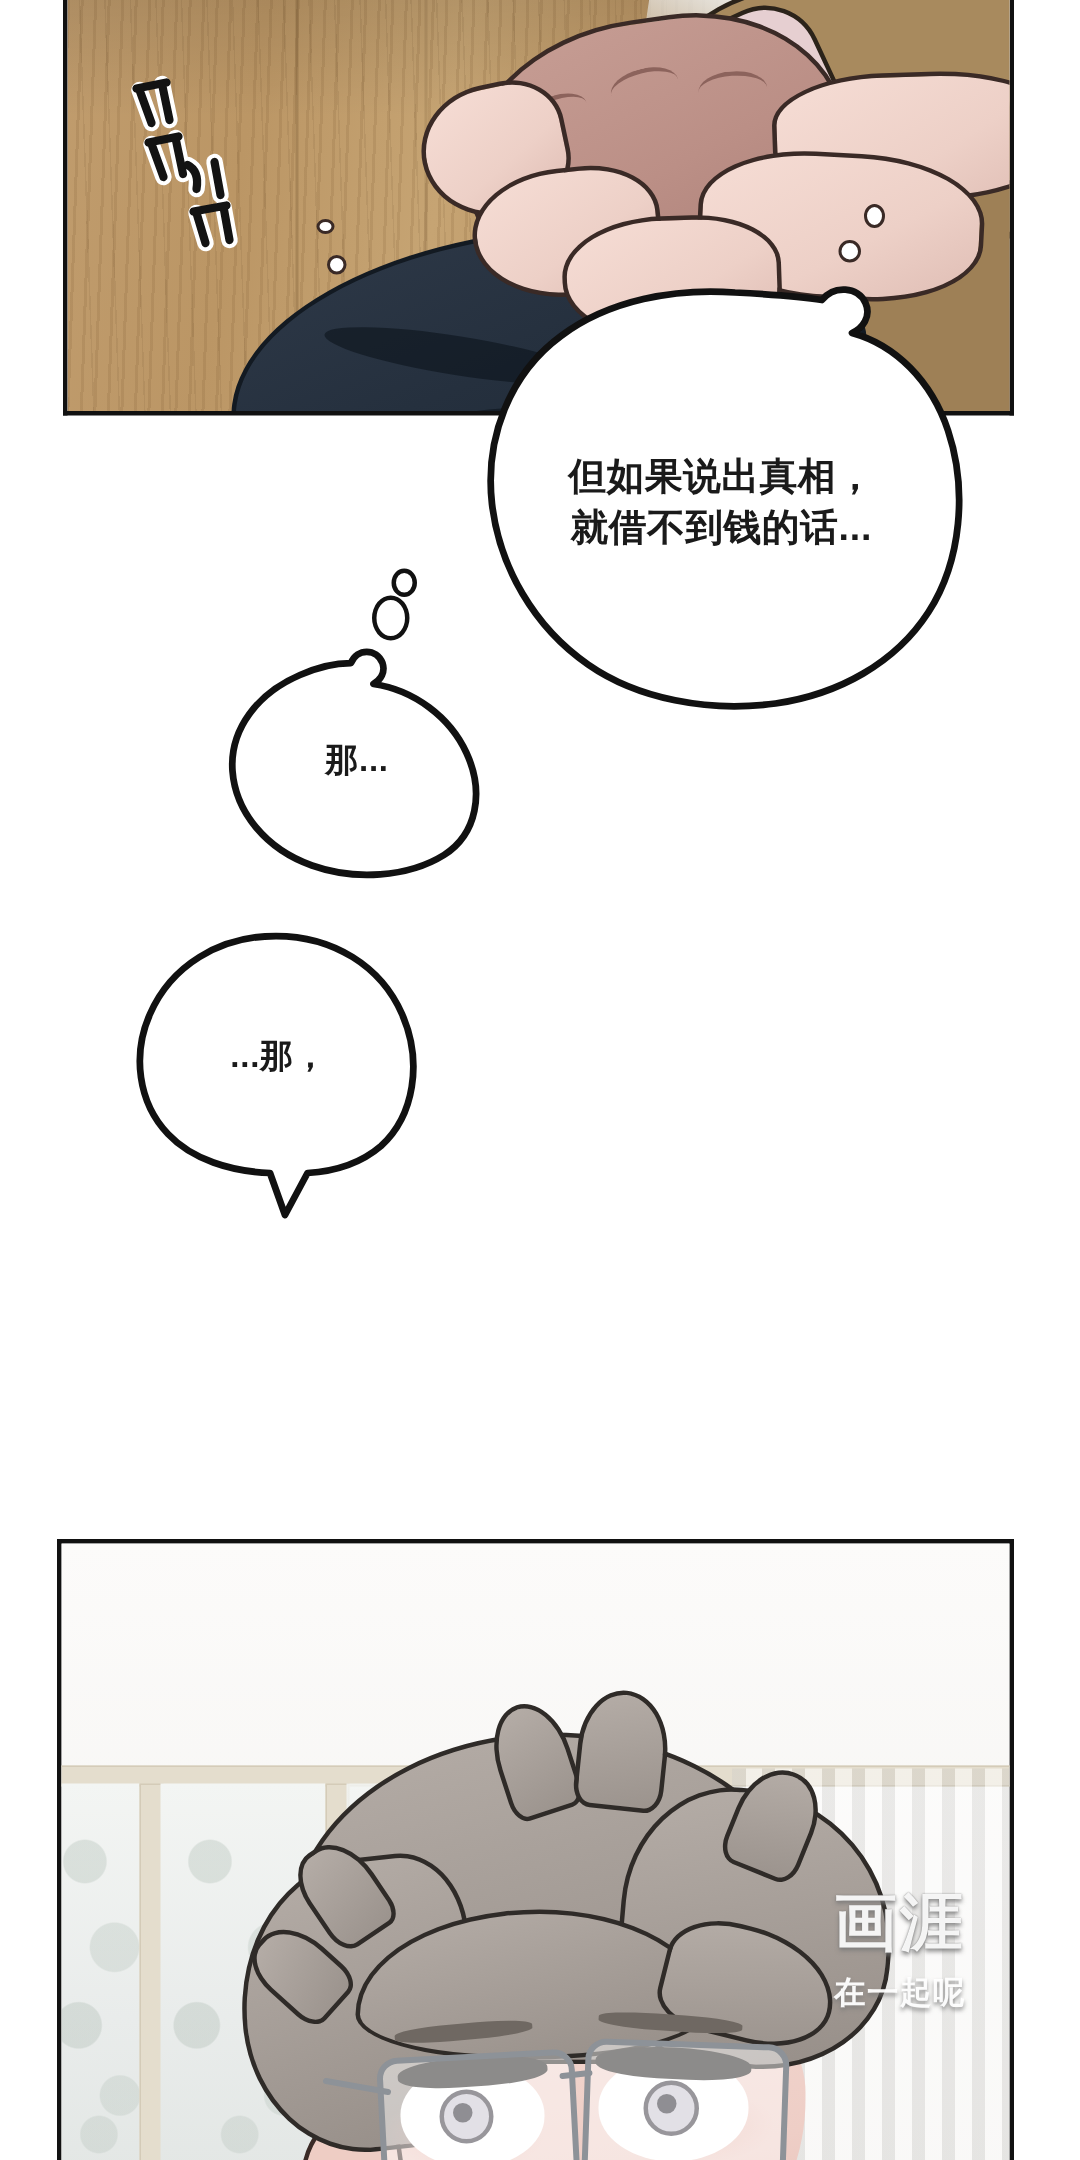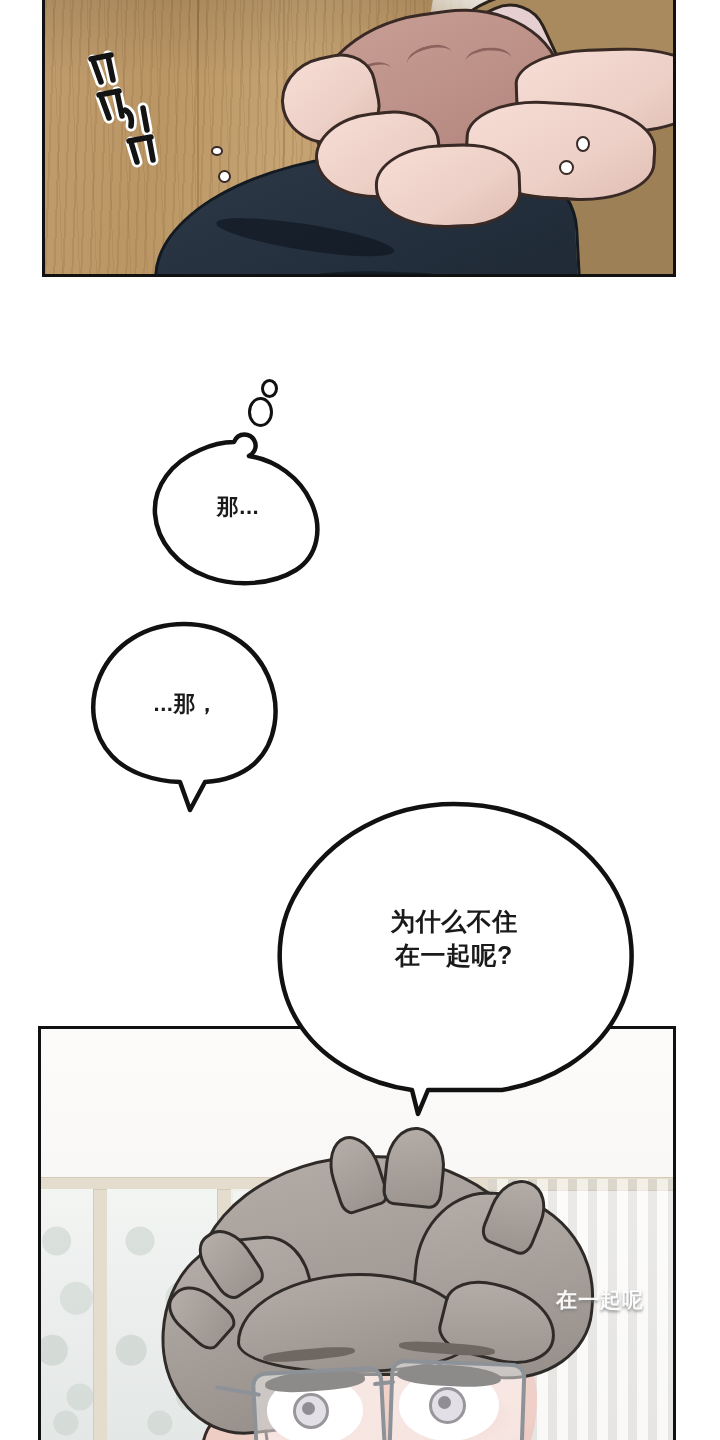--- a/index.html
+++ b/index.html
@@ -255,6 +255,20 @@
     <div id="wm-small">在一起呢</div>
   </div>
 
+  <div class="bubble" id="bubble-1">
+    <svg width="330" height="290" viewBox="0 0 330 290">
+      <path d="M232,14 C240,4 256,5 261,16 C265,25 259,33 252,36
+               C281,44 305,68 316,101
+               C329,140 325,188 303,222
+               C281,256 243,277 201,283
+               C156,289 109,280 76,257
+               C40,232 17,192 12,150
+               C7,106 24,63 58,38
+               C90,14 134,6 174,9 C194,10 214,11 232,14 Z" fill="#ffffff" stroke="#111111" stroke-width="4.5" stroke-linejoin="round"></path>
+    </svg>
+    <div class="btext">但如果说出真相，
+就借不到钱的话...</div>
+  </div>
 
   <div class="think-dot" style="left:261px;top:379px;width:11px;height:13px;"></div>
   <div class="think-dot" style="left:248px;top:397px;width:19px;height:24px;"></div>

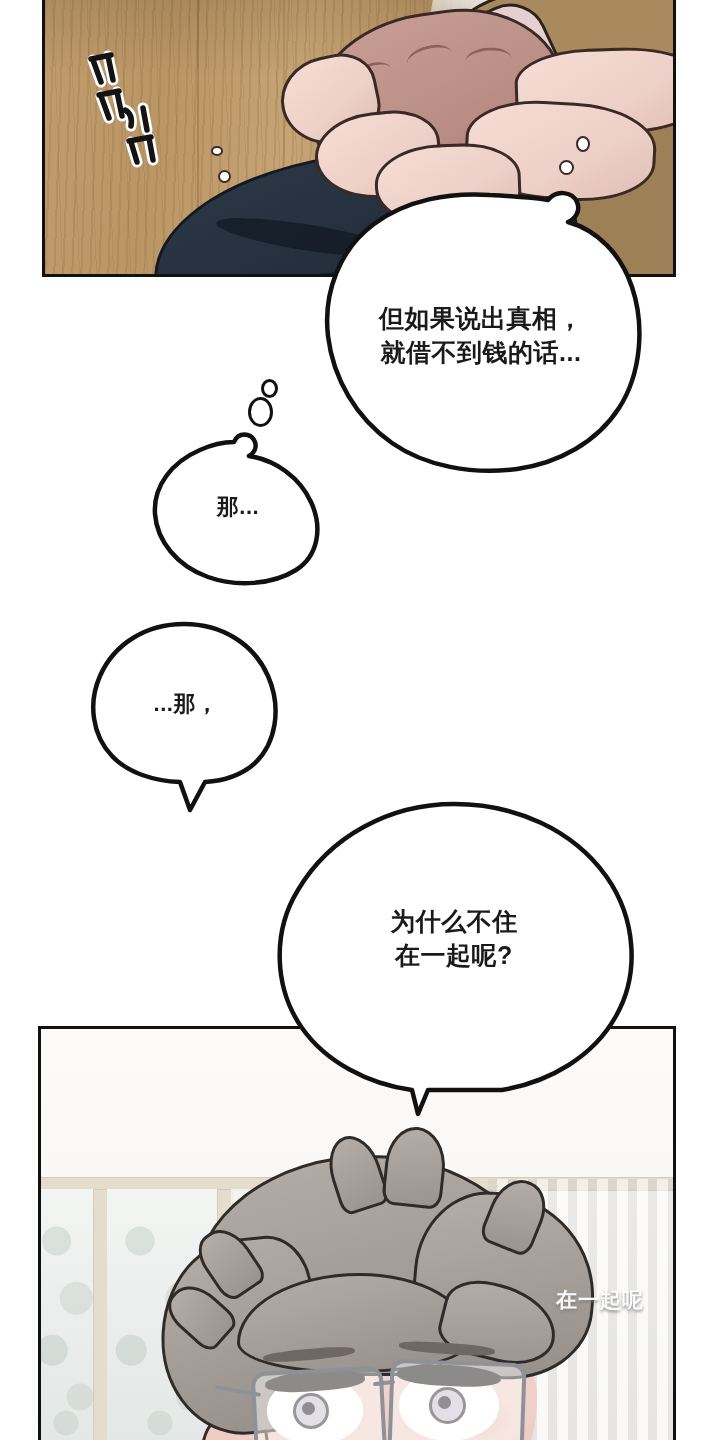--- a/index.html
+++ b/index.html
@@ -297,19 +297,6 @@
     <div class="btext">...那，</div>
   </div>
 
-  <div class="bubble" id="bubble-4">
-    <svg width="372" height="320" viewBox="0 0 372 320">
-      <path d="M186,6 C248,6 305,32 338,78
-               C368,120 372,176 348,218
-               C326,258 282,284 234,292
-               L160,292
-               L150,316 L144,292
-               C100,286 58,264 34,230
-               C6,190 4,134 30,92 C62,38 122,6 186,6 Z" fill="#ffffff" stroke="#111111" stroke-width="4.5" stroke-linejoin="round"></path>
-    </svg>
-    <div class="btext">为什么不住
-在一起呢?</div>
-  </div>
 
 </div>
 

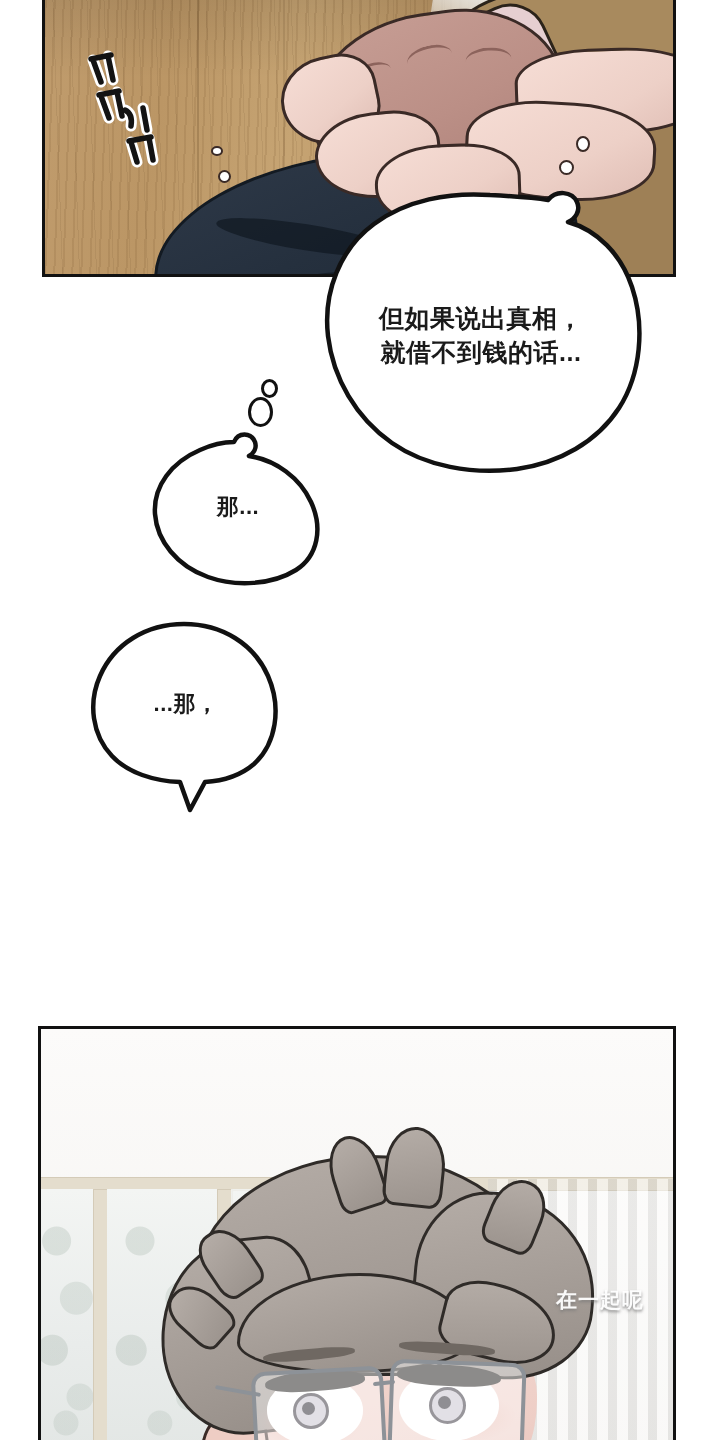--- a/index.html
+++ b/index.html
@@ -252,6 +252,7 @@
   </div>
 
   <div id="watermark">
+    <div id="wm-big">画涯</div>
     <div id="wm-small">在一起呢</div>
   </div>
 

